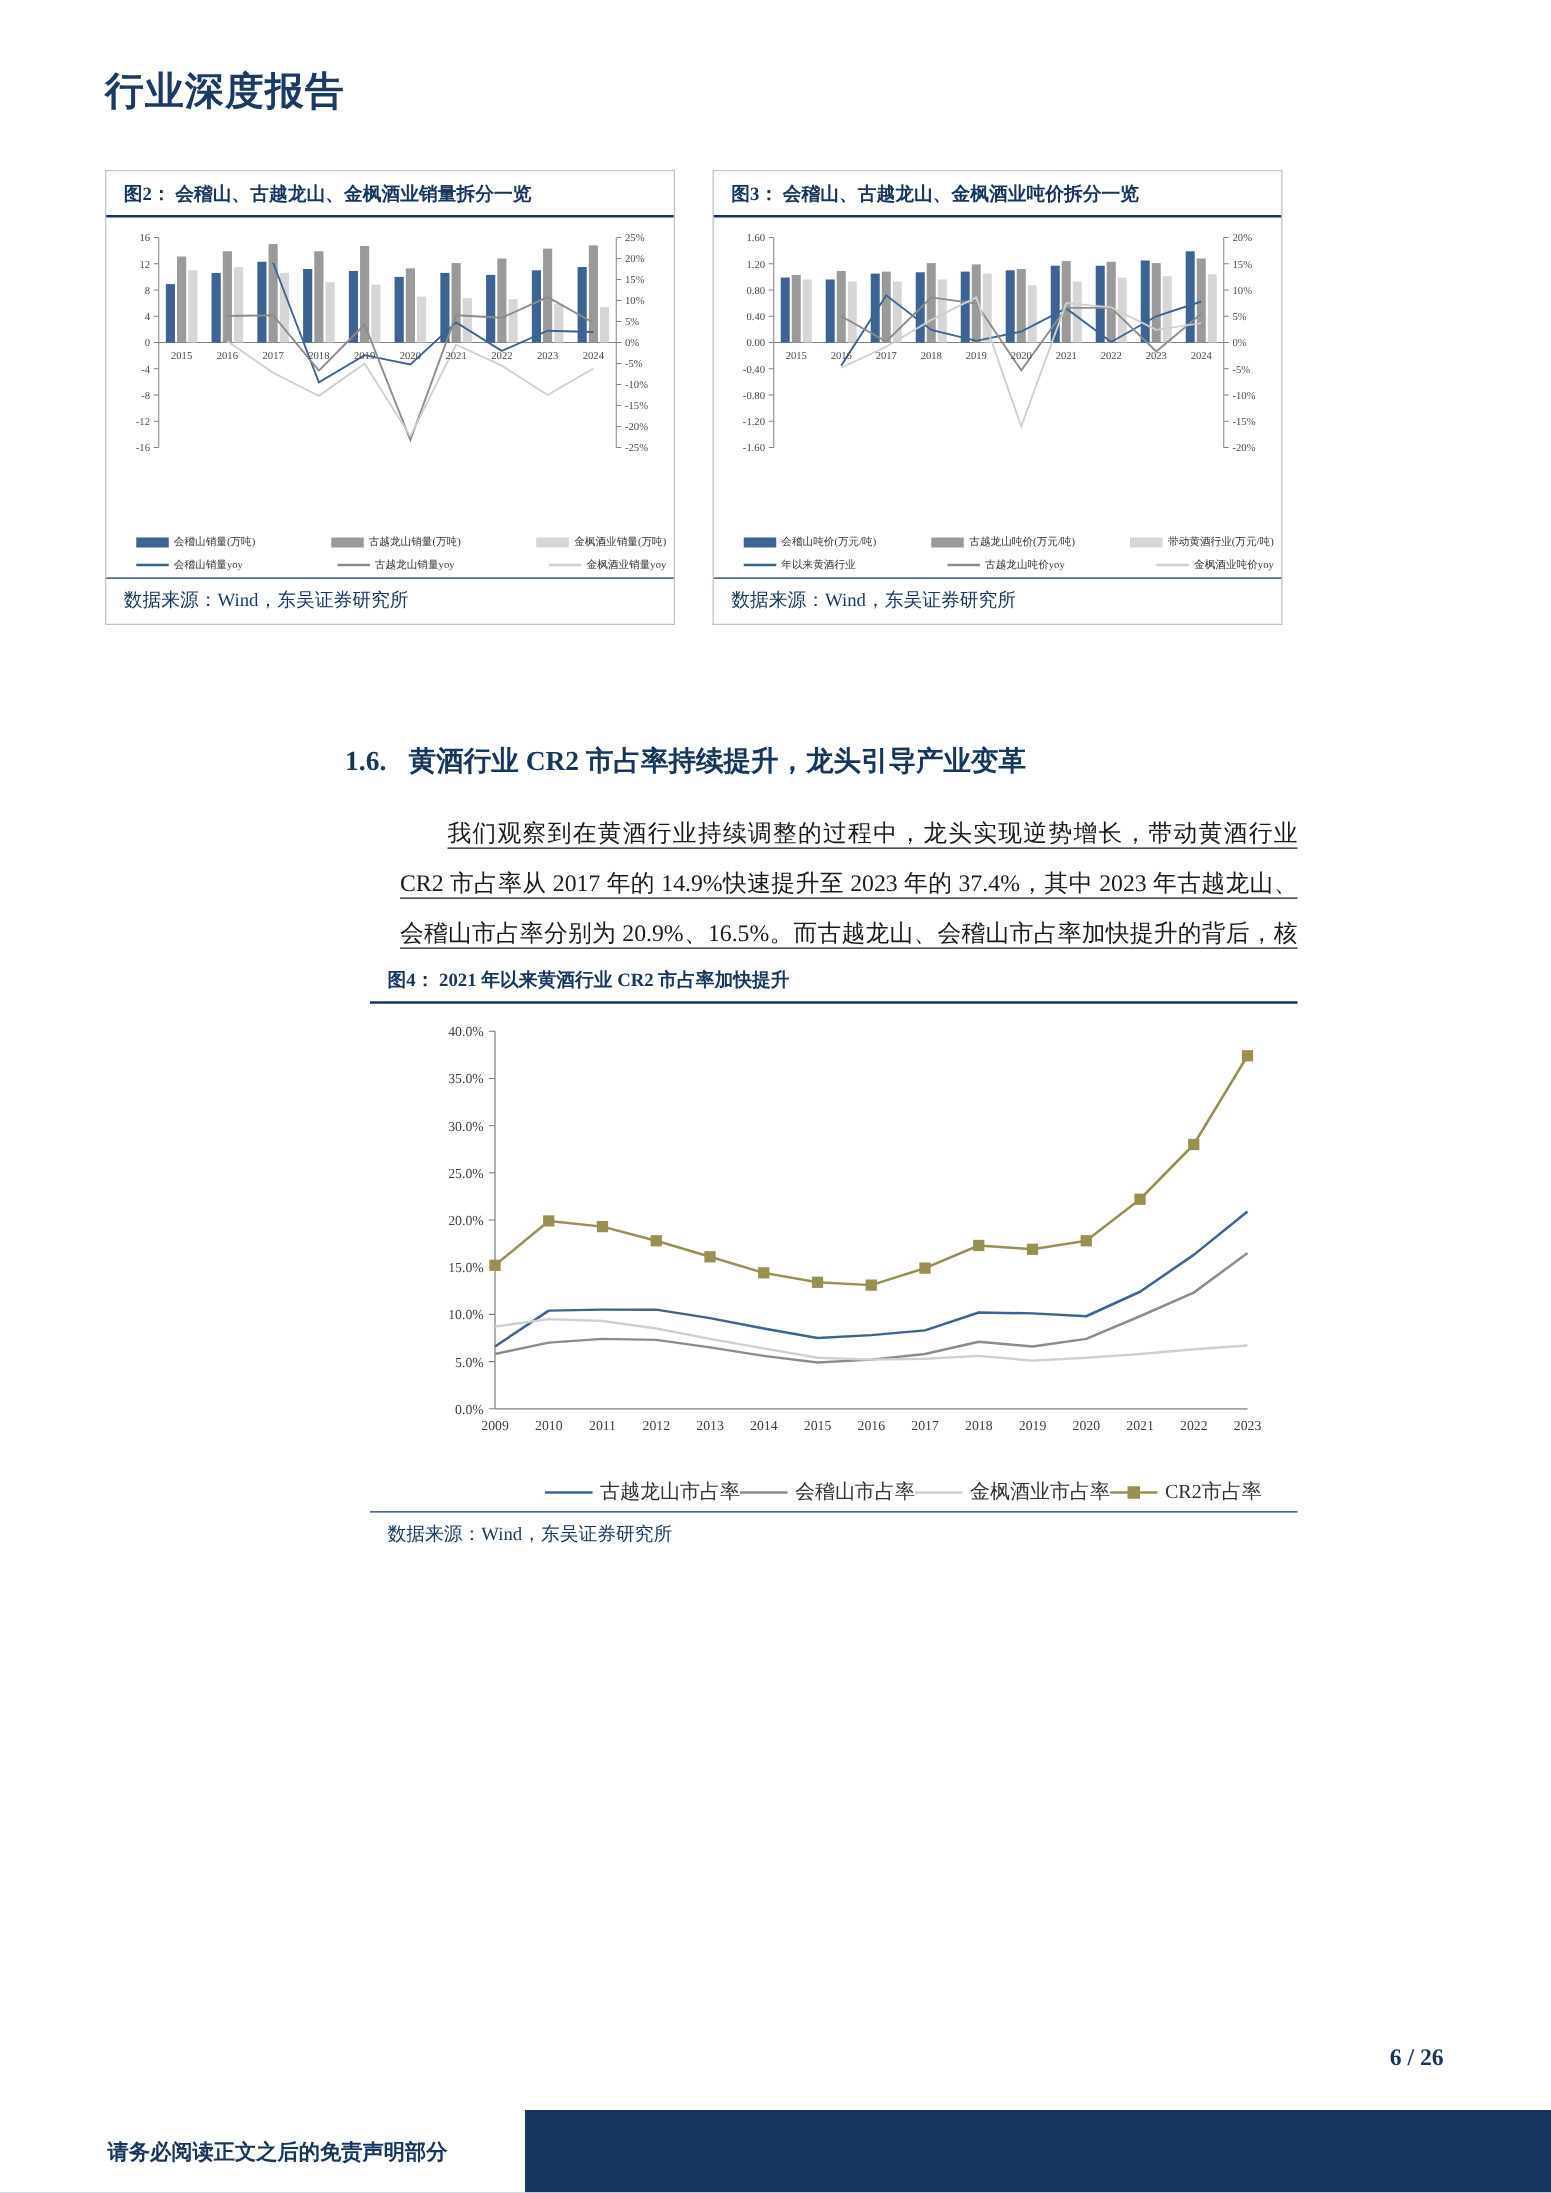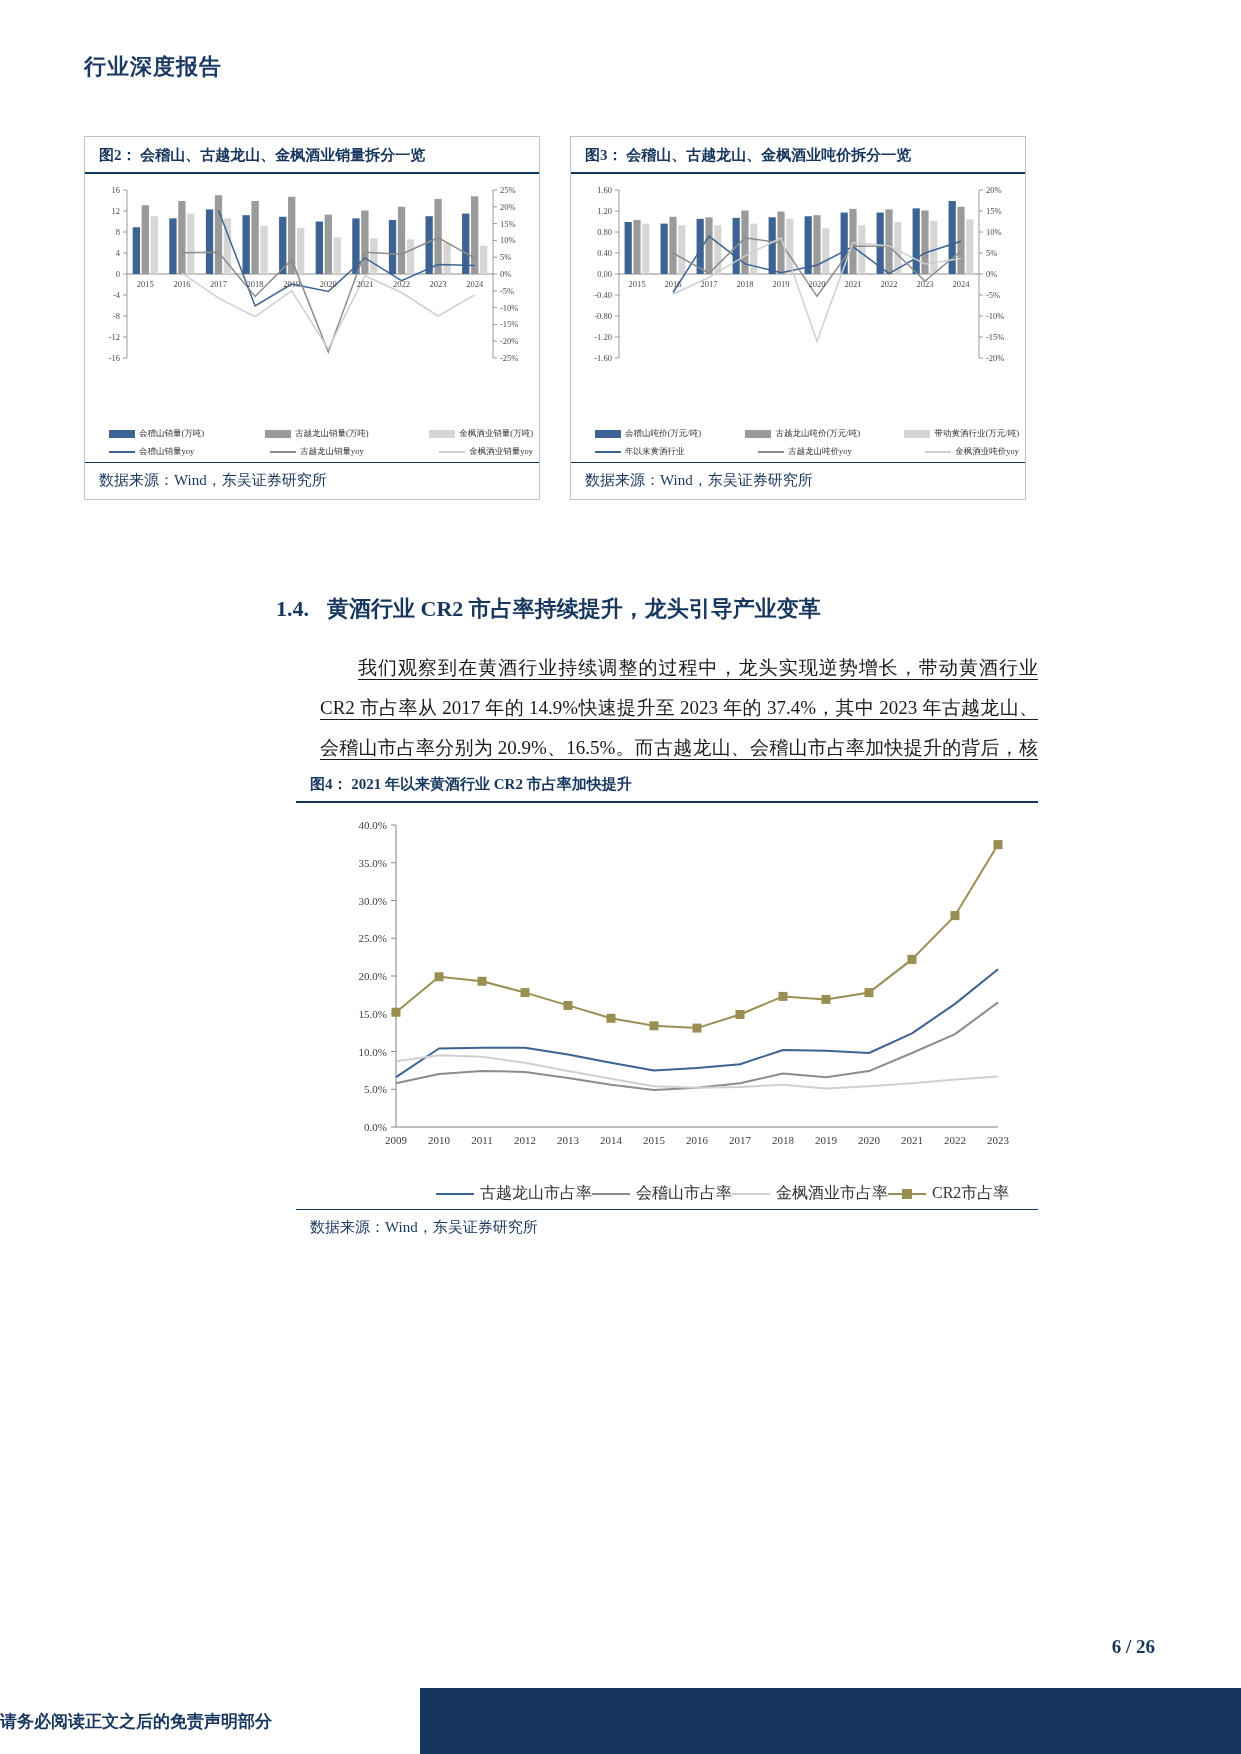--- a/index.html
+++ b/index.html
@@ -26,7 +26,7 @@
   .header-title {
     position: absolute;
     left: 84px; top: 52px;
-    font-size: 22px;
+    font-size: 31px;
     font-weight: bold;
     color: #1b3a63;
     letter-spacing: 1px;

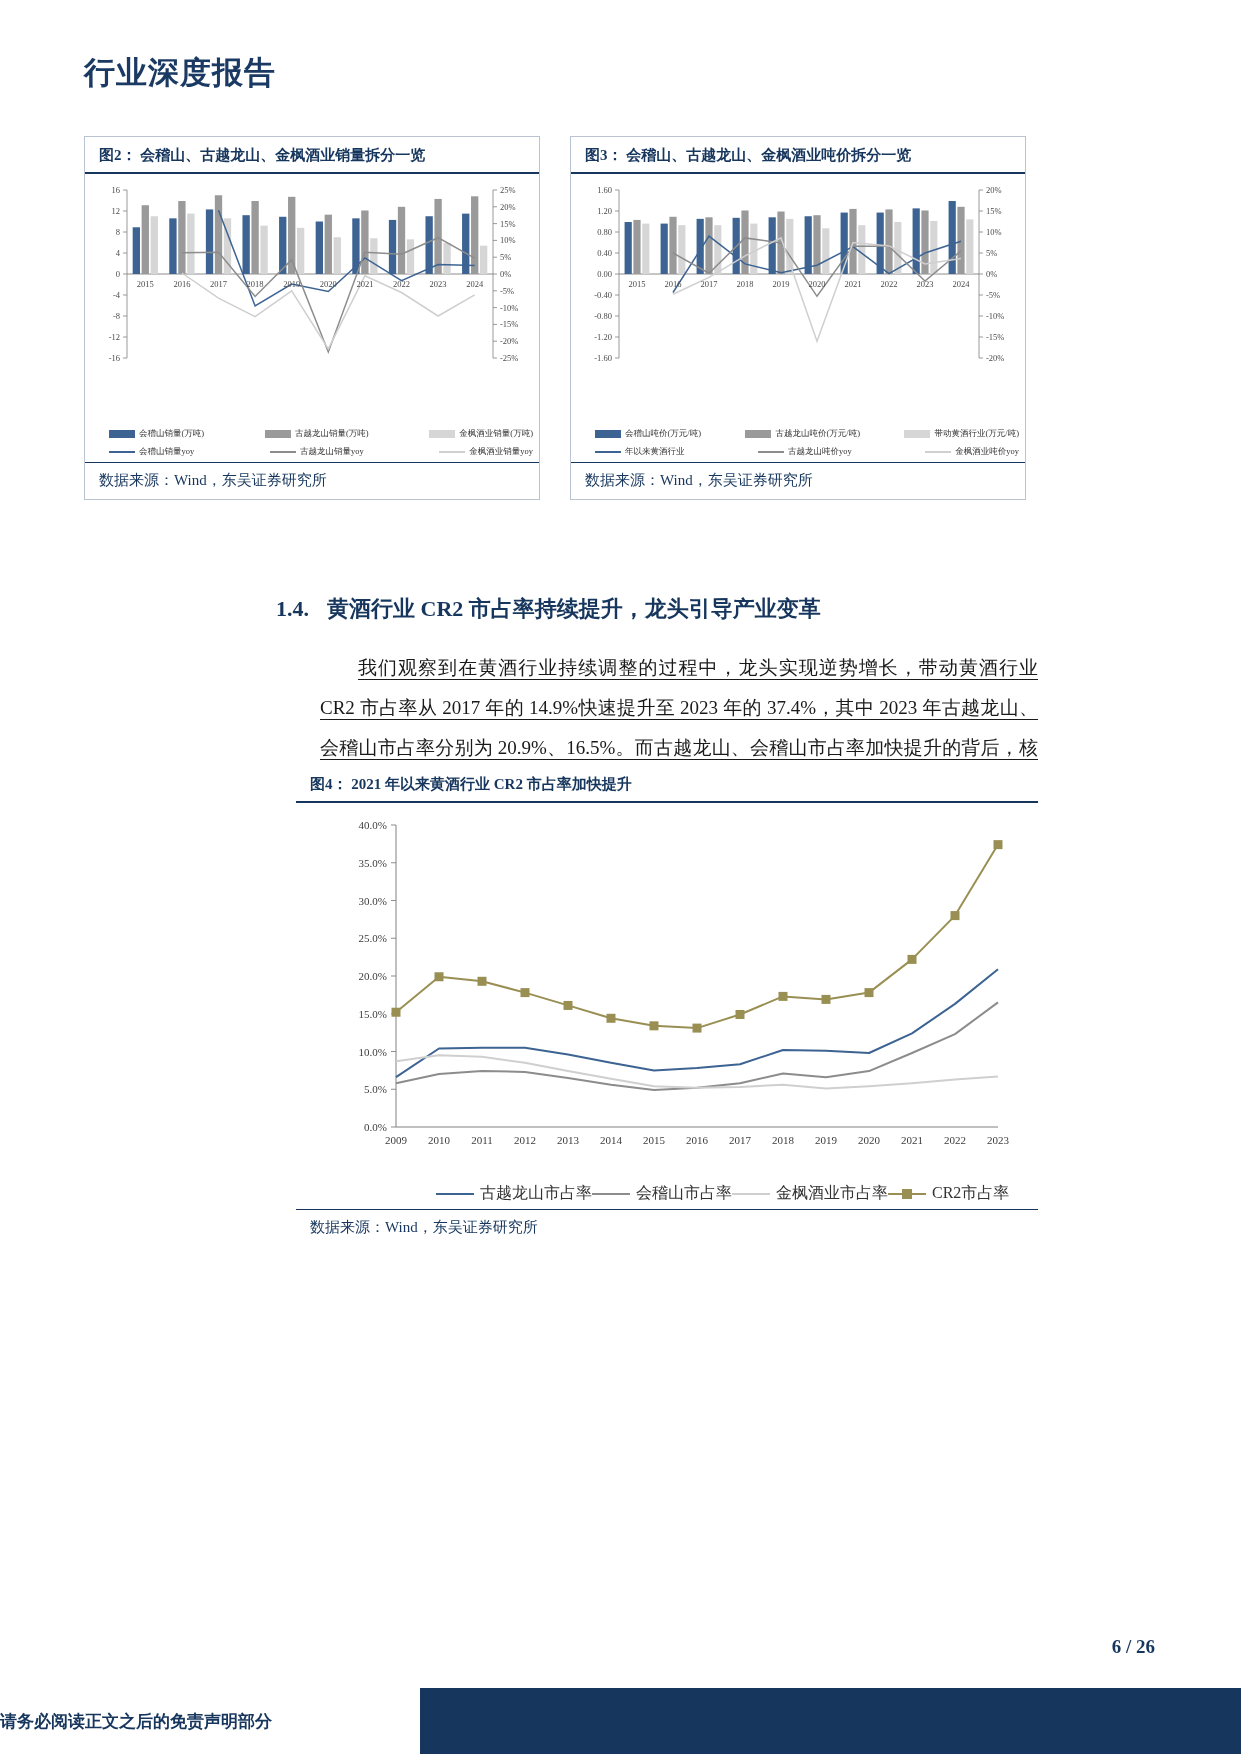--- a/index.html
+++ b/index.html
@@ -417,7 +417,7 @@
 </div>
 
 <div class="sec-head" style="left:276px; top:594px;">
-  <span class="sec-num">1.4.</span><span>黄酒行业 CR2 市占率持续提升，龙头引导产业变革</span>
+  <span class="sec-num">1.6.</span><span>黄酒行业 CR2 市占率持续提升，龙头引导产业变革</span>
 </div>
 
 <div class="body-par" style="left:320px; top:648px; width:718px;">

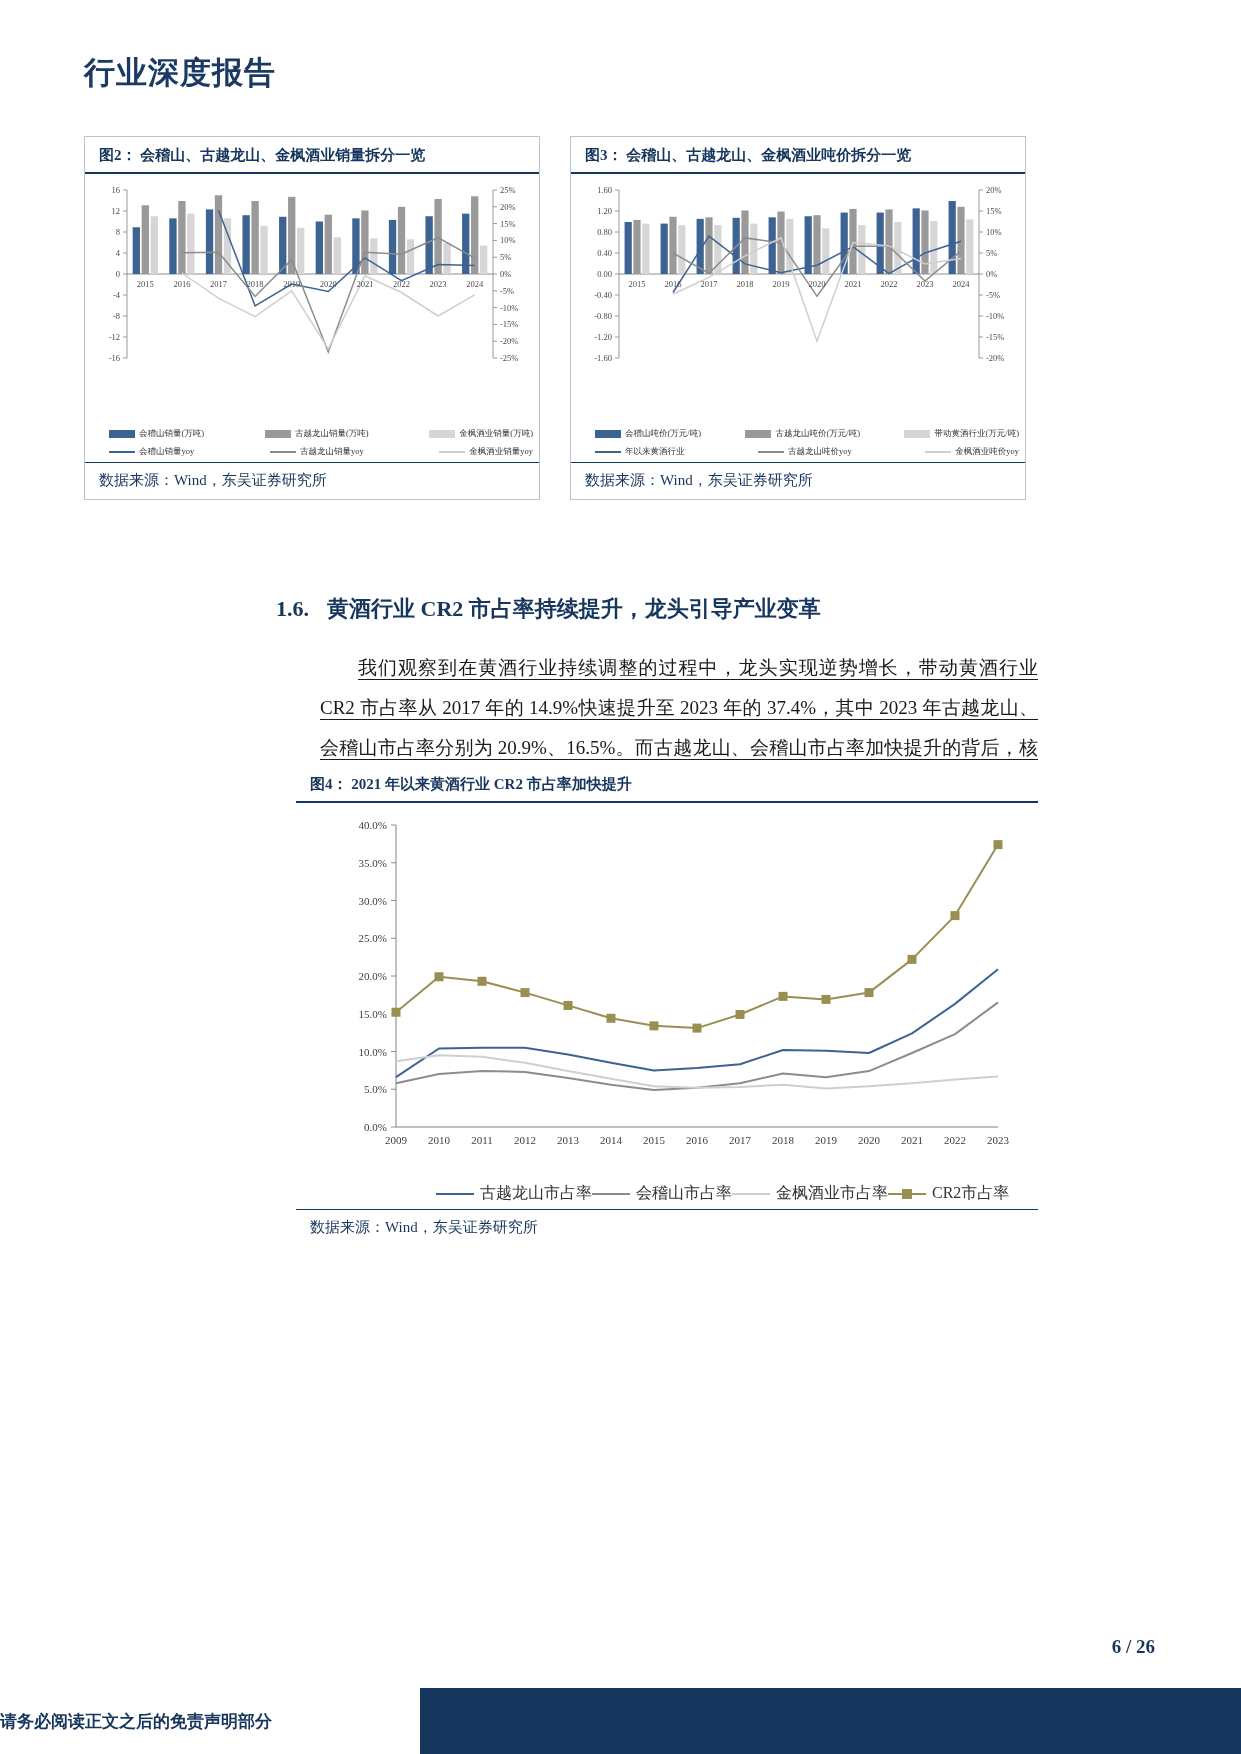--- a/index.html
+++ b/index.html
@@ -152,6 +152,7 @@
     border-right: 0;
     display: flex;
     align-items: center;
+    padding-left: 86px;
     box-sizing: border-box;
     font-size: 17px;
     font-weight: bold;

